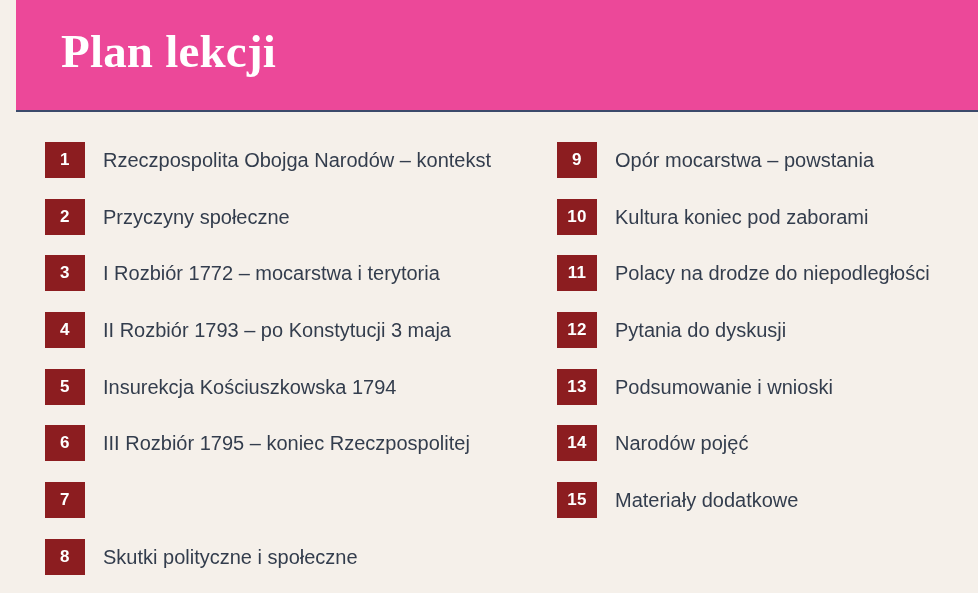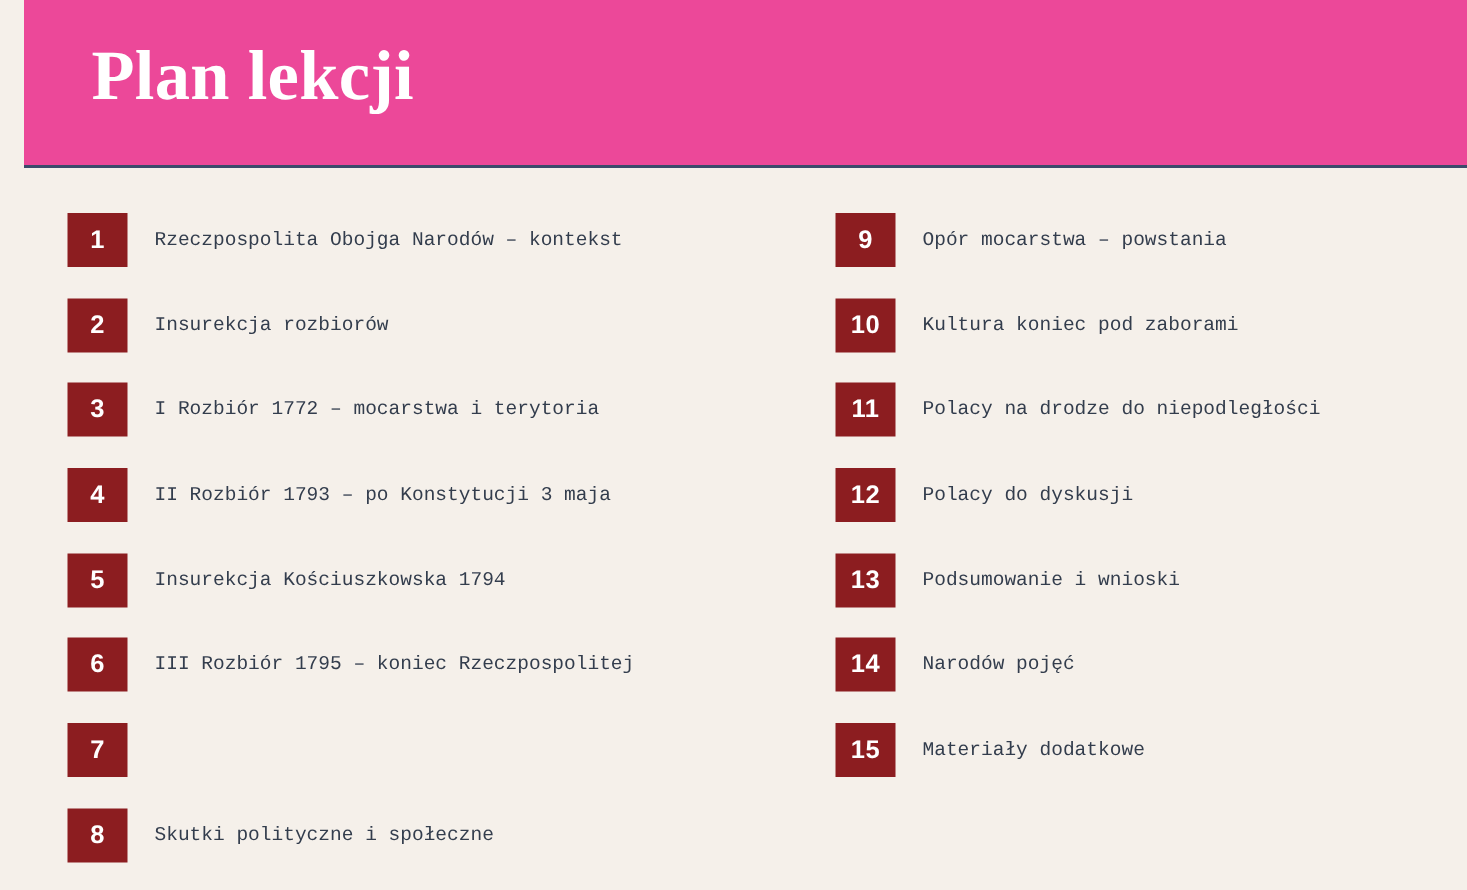--- a/index.html
+++ b/index.html
@@ -92,8 +92,8 @@
     display: flex;
     align-items: center;
     padding-left: 18px;
-    font-family: Liberation Mono, monospace;
-    font-size: 13px;
+    font-family: Liberation Sans, sans-serif;
+    font-size: 20px;
     line-height: 20px;
     color: #333d4d;
     white-space: nowrap;

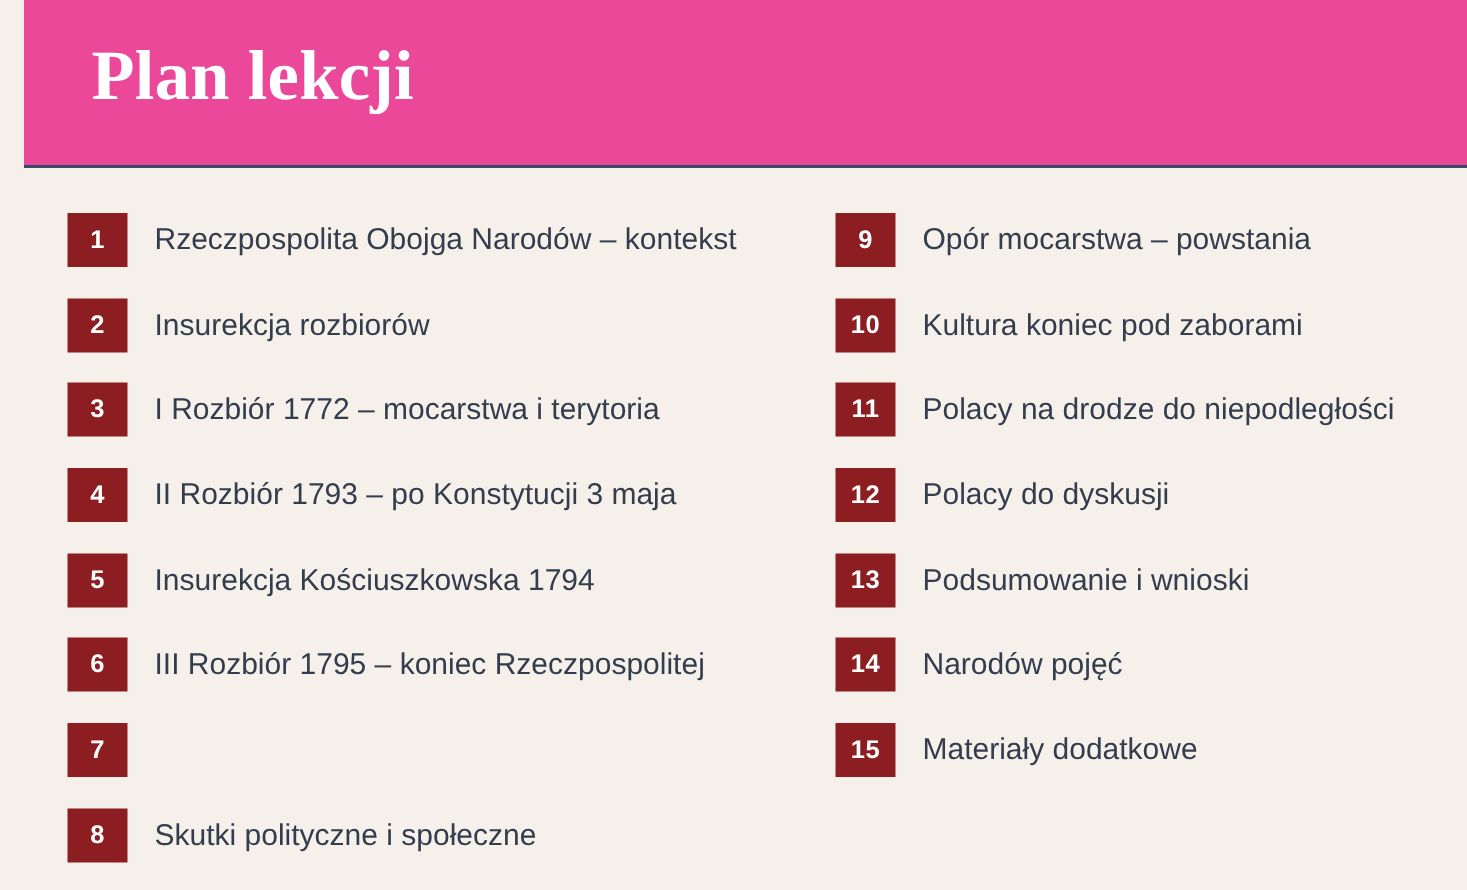--- a/index.html
+++ b/index.html
@@ -116,7 +116,7 @@
         </div>
         <div class="agenda-item">
           <span class="badge">2</span>
-          <span class="item-label">Insurekcja rozbiorów</span>
+          <span class="item-label">Przyczyny społeczne</span>
         </div>
         <div class="agenda-item">
           <span class="badge">3</span>

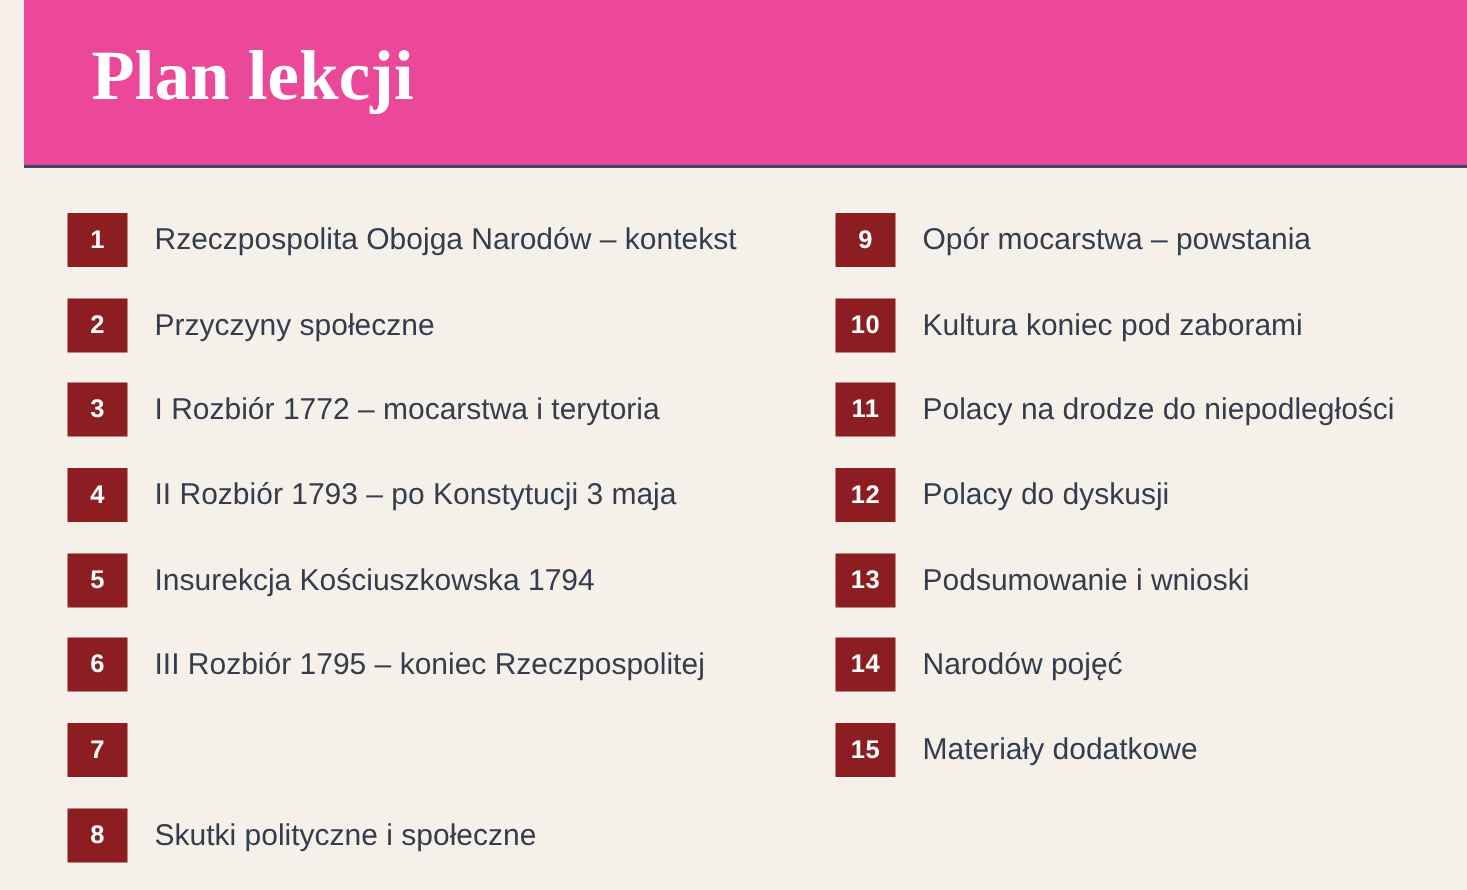--- a/index.html
+++ b/index.html
@@ -157,7 +157,7 @@
         </div>
         <div class="agenda-item">
           <span class="badge">12</span>
-          <span class="item-label">Polacy do dyskusji</span>
+          <span class="item-label">Pytania do dyskusji</span>
         </div>
         <div class="agenda-item">
           <span class="badge">13</span>

